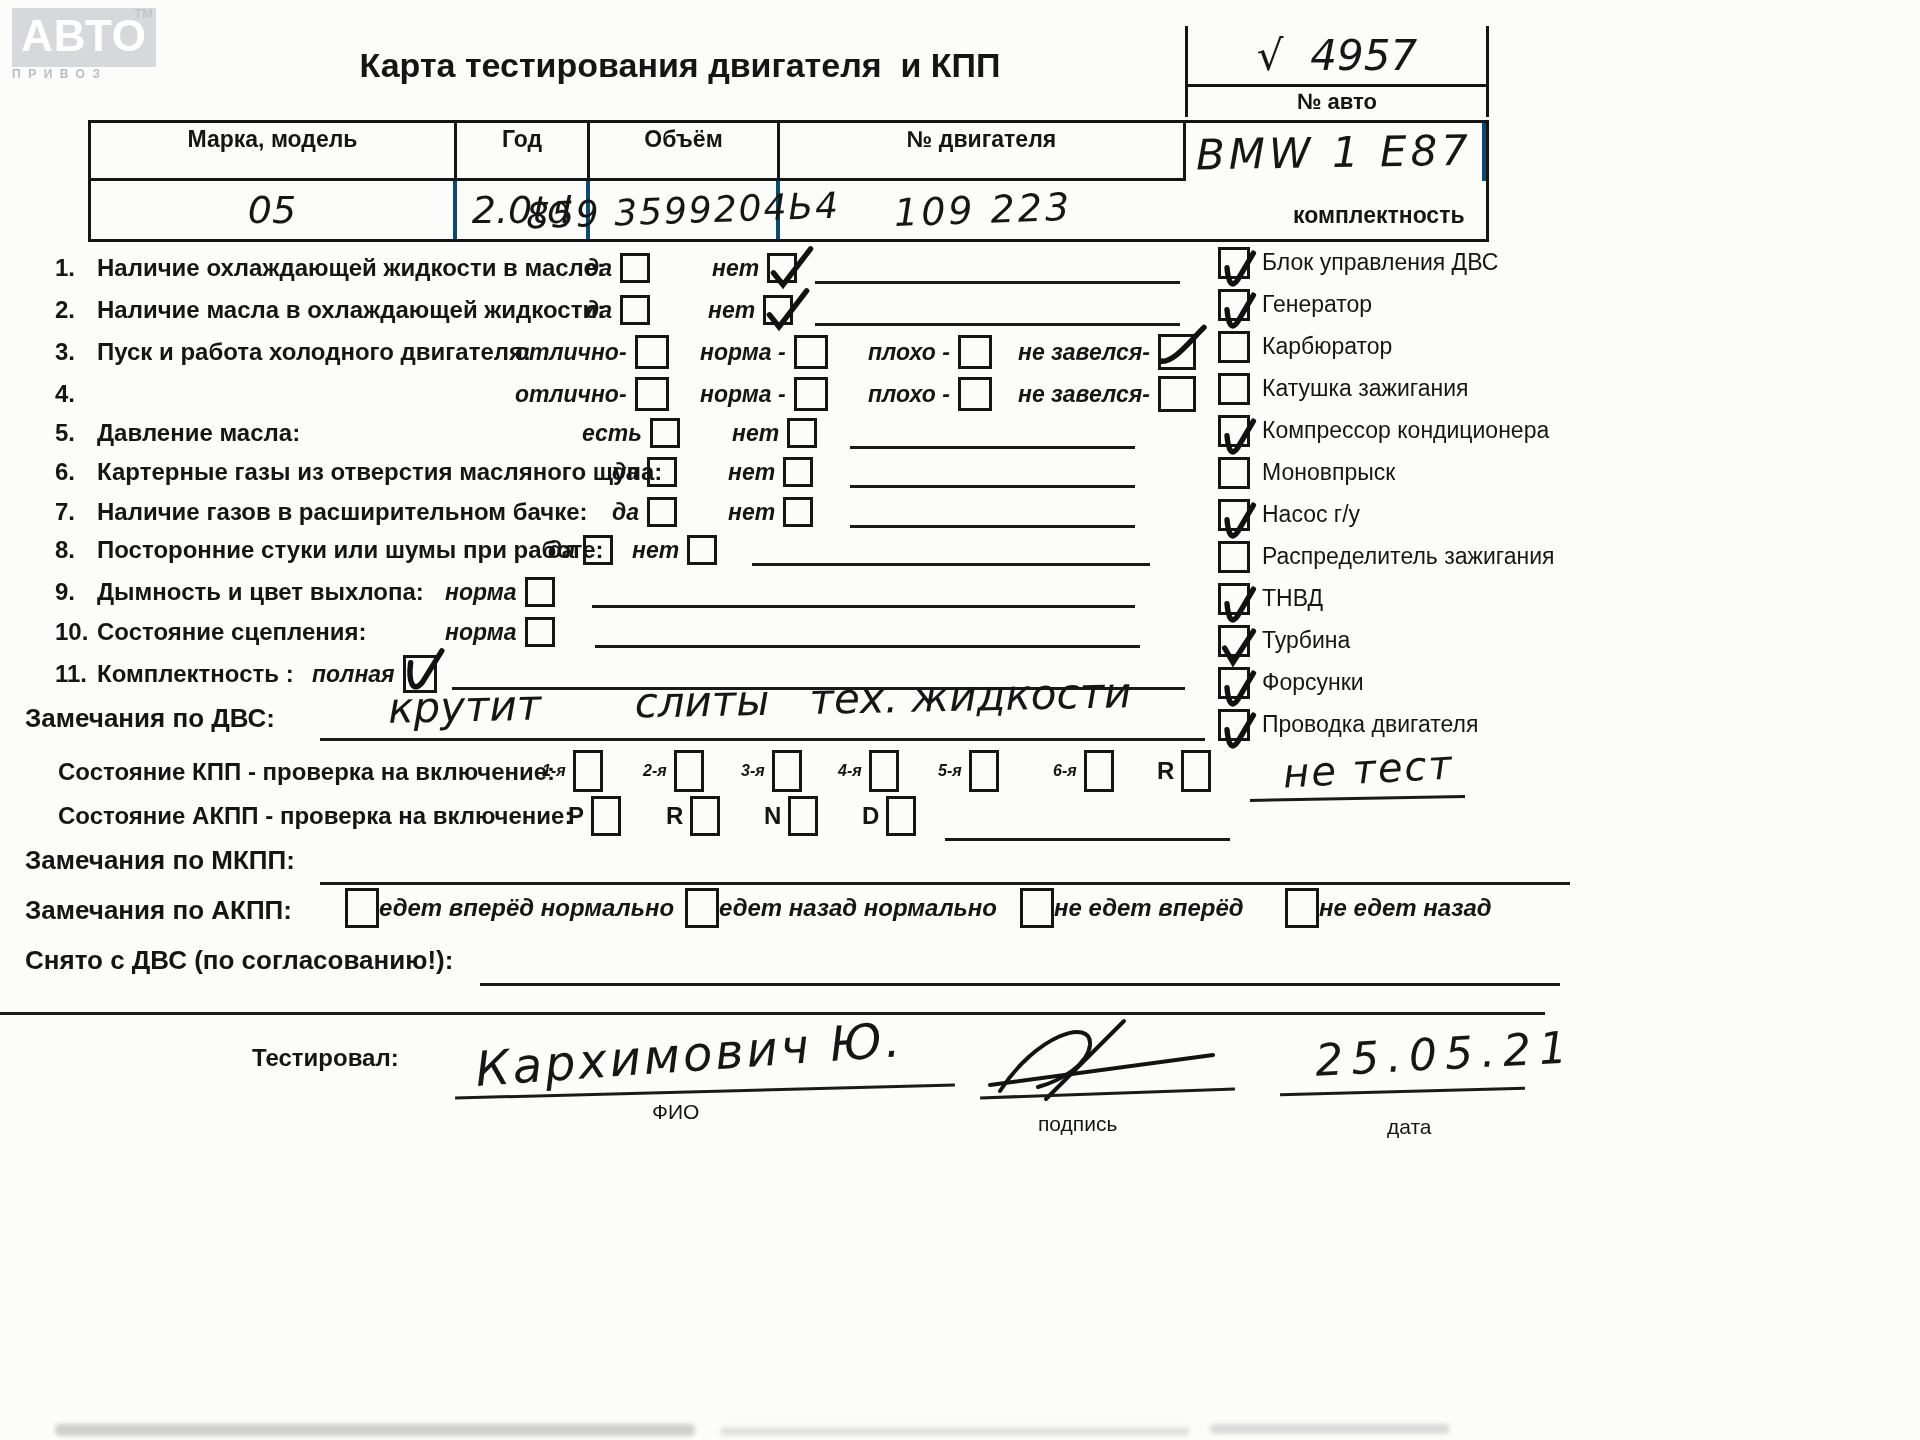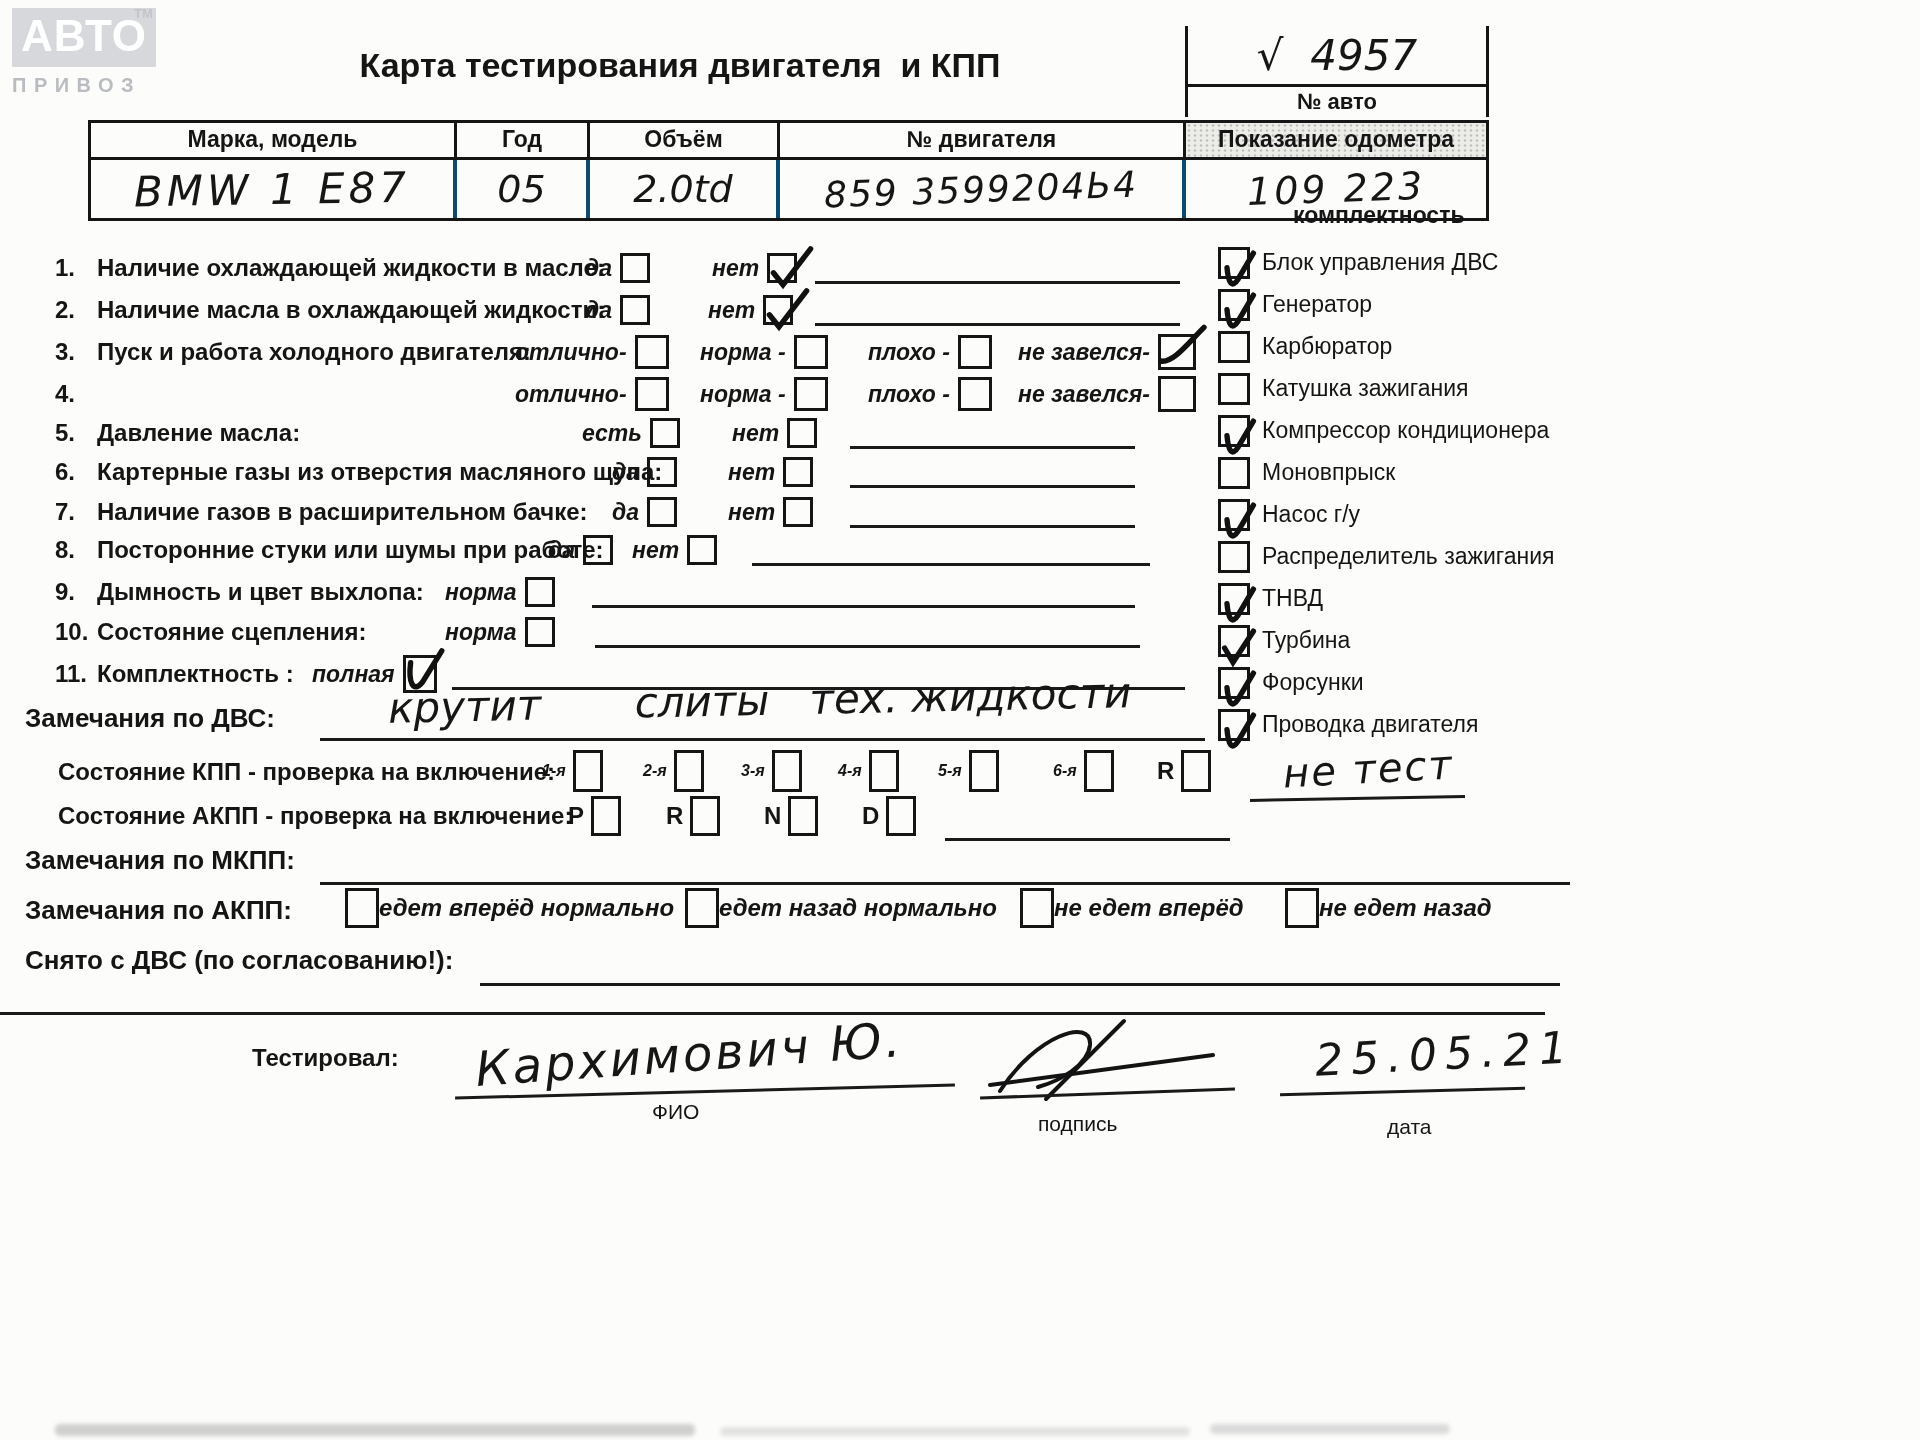--- a/index.html
+++ b/index.html
@@ -12,7 +12,7 @@
   .logo .box{display:inline-block;background:#d6d8db;color:#ffffff;font-weight:800;
              font-size:44px;line-height:1;padding:6px 9px 9px;letter-spacing:1px;}
   .logo .tm{position:absolute;left:122px;top:-2px;font-size:13px;font-weight:700;color:#c3c5c9;}
-  .logo .sub{margin-top:7px;color:#b9bcc1;font-weight:700;font-size:20px;letter-spacing:7.5px;}
+  .logo .sub{margin-top:0;color:#b9bcc1;font-weight:700;font-size:12px;letter-spacing:7.5px;}
 
   .title{left:300px;top:46px;width:760px;text-align:center;font-weight:700;font-size:34px;white-space:pre;}
 

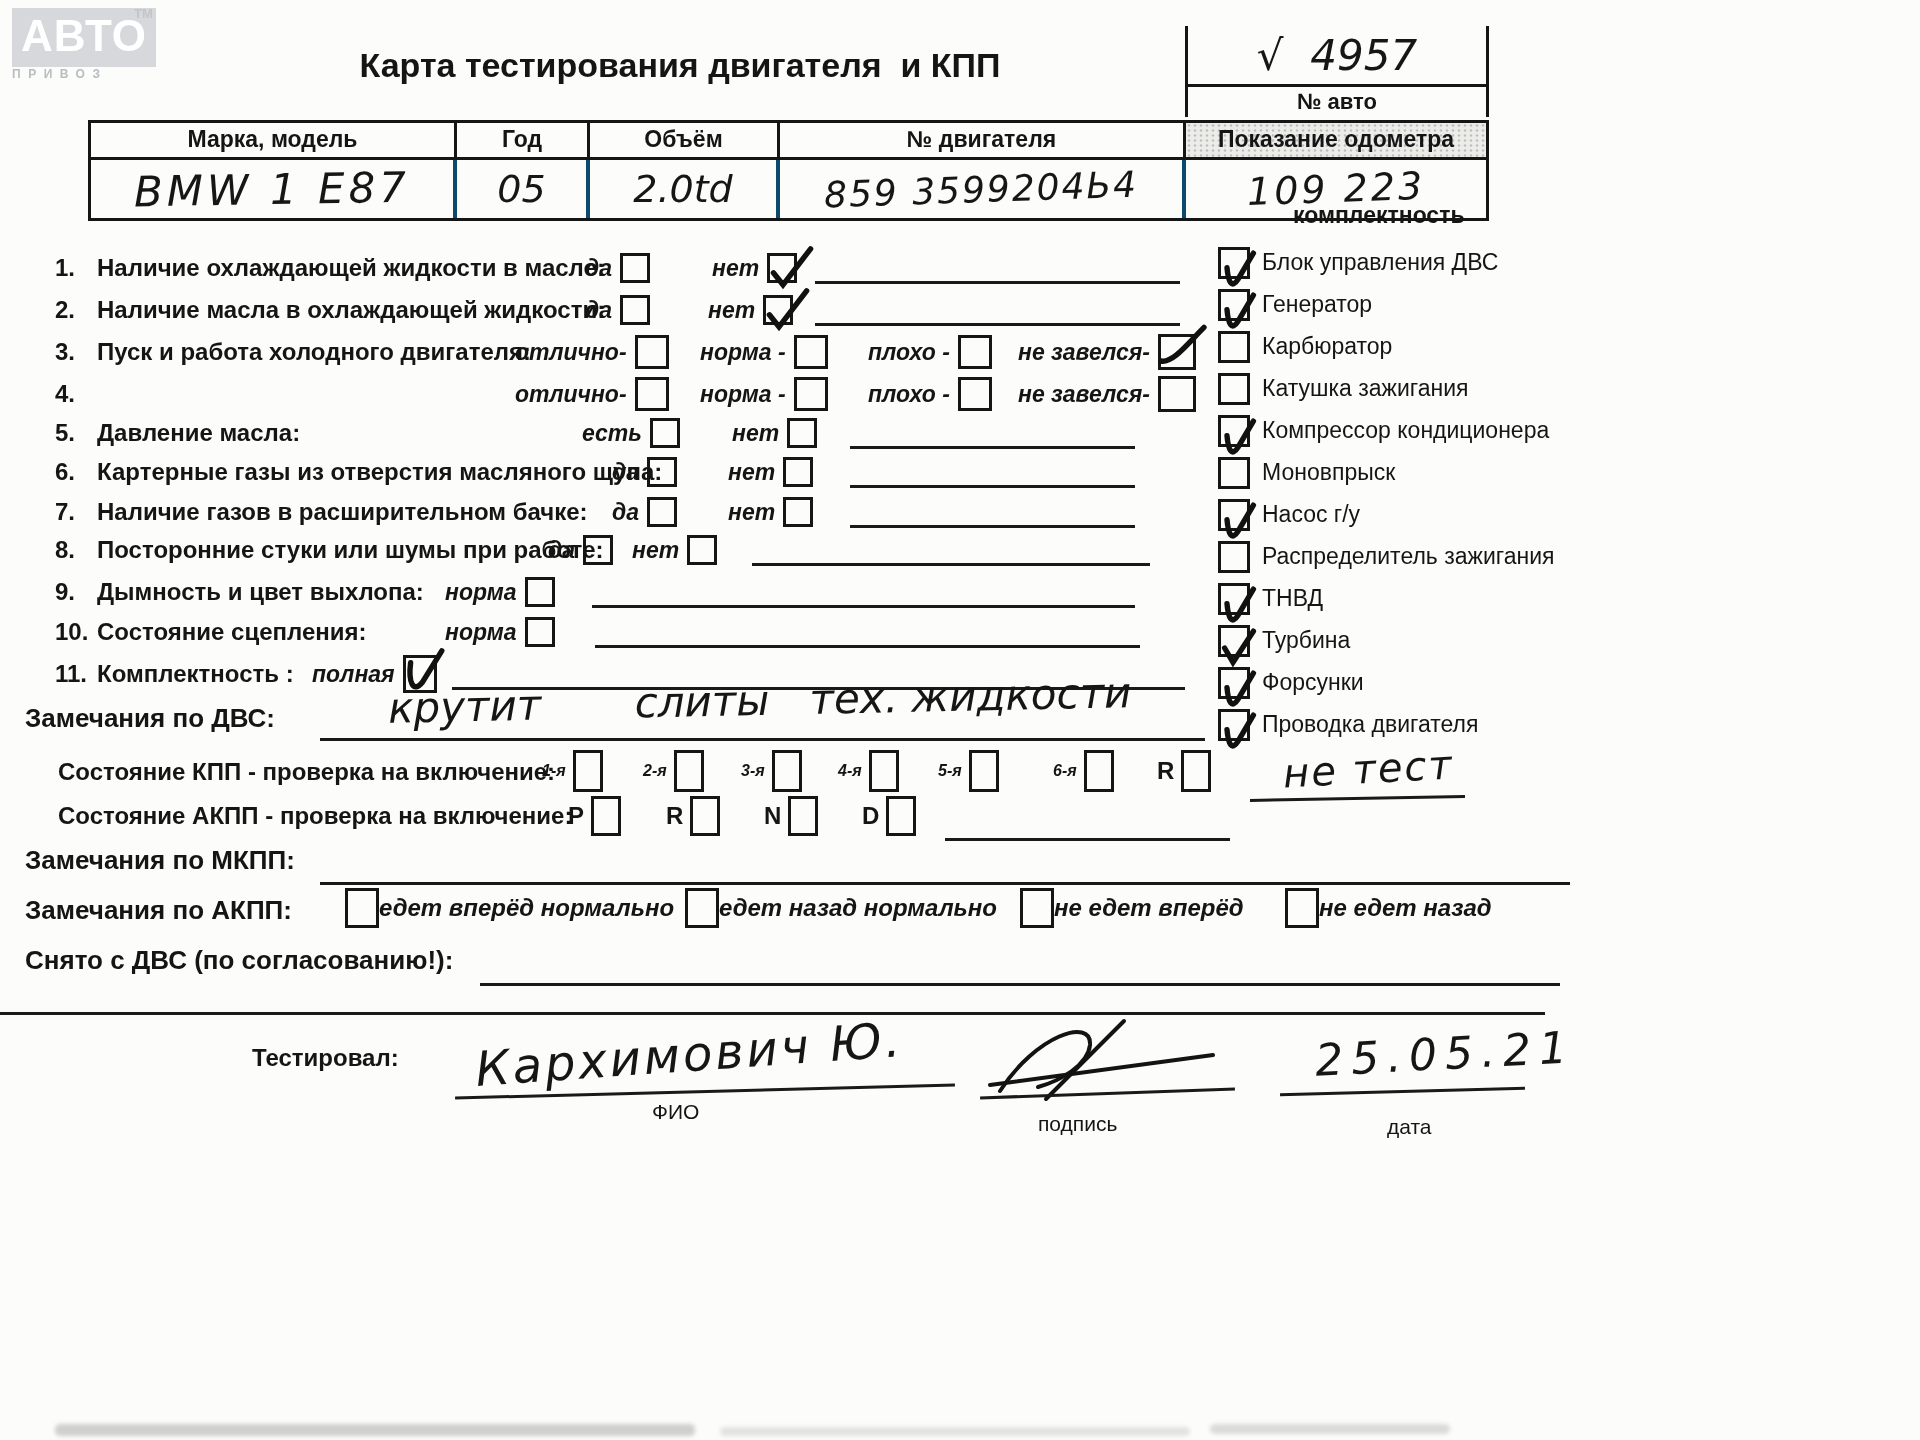--- a/index.html
+++ b/index.html
@@ -95,7 +95,6 @@
     <div class="th">Год</div>
     <div class="th">Объём</div>
     <div class="th">№ двигателя</div>
-    <div class="th last">Показание одометра</div>
     <div class="td">
         <span class="hw" style="font-size:42px;letter-spacing:4px;transform:rotate(-1deg)">BMW 1 E87</span>
       </div>

